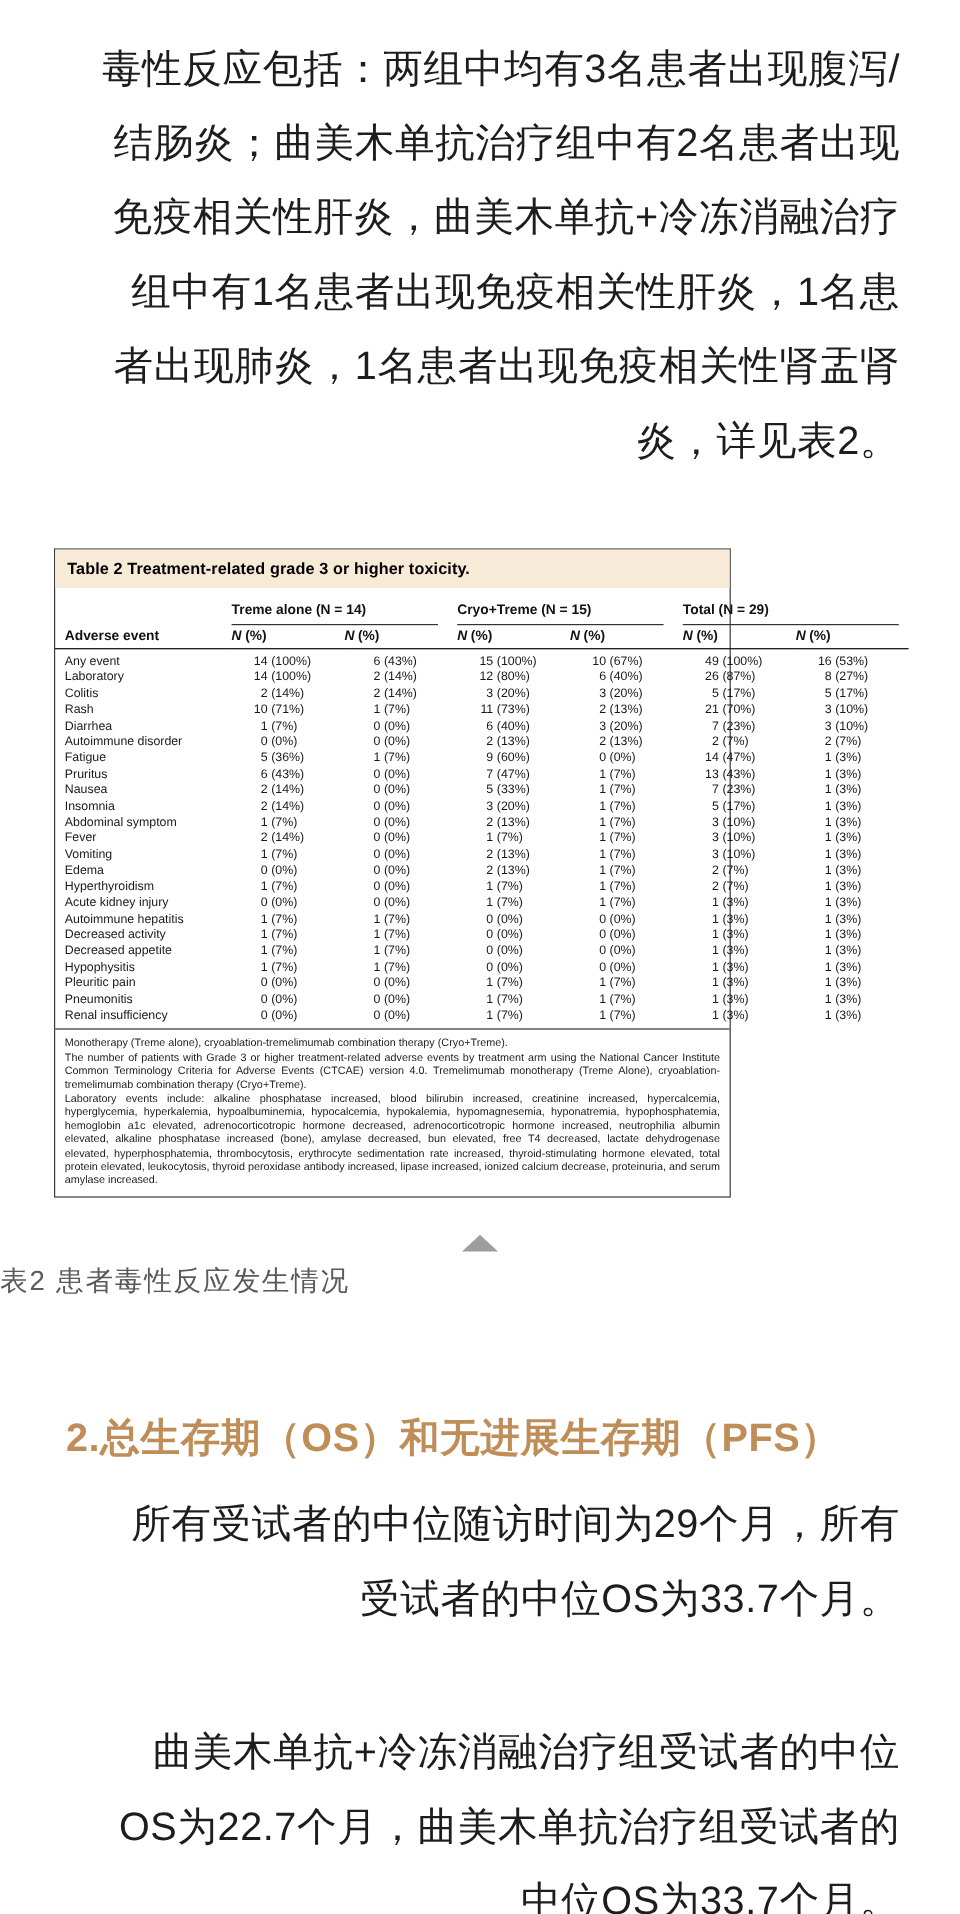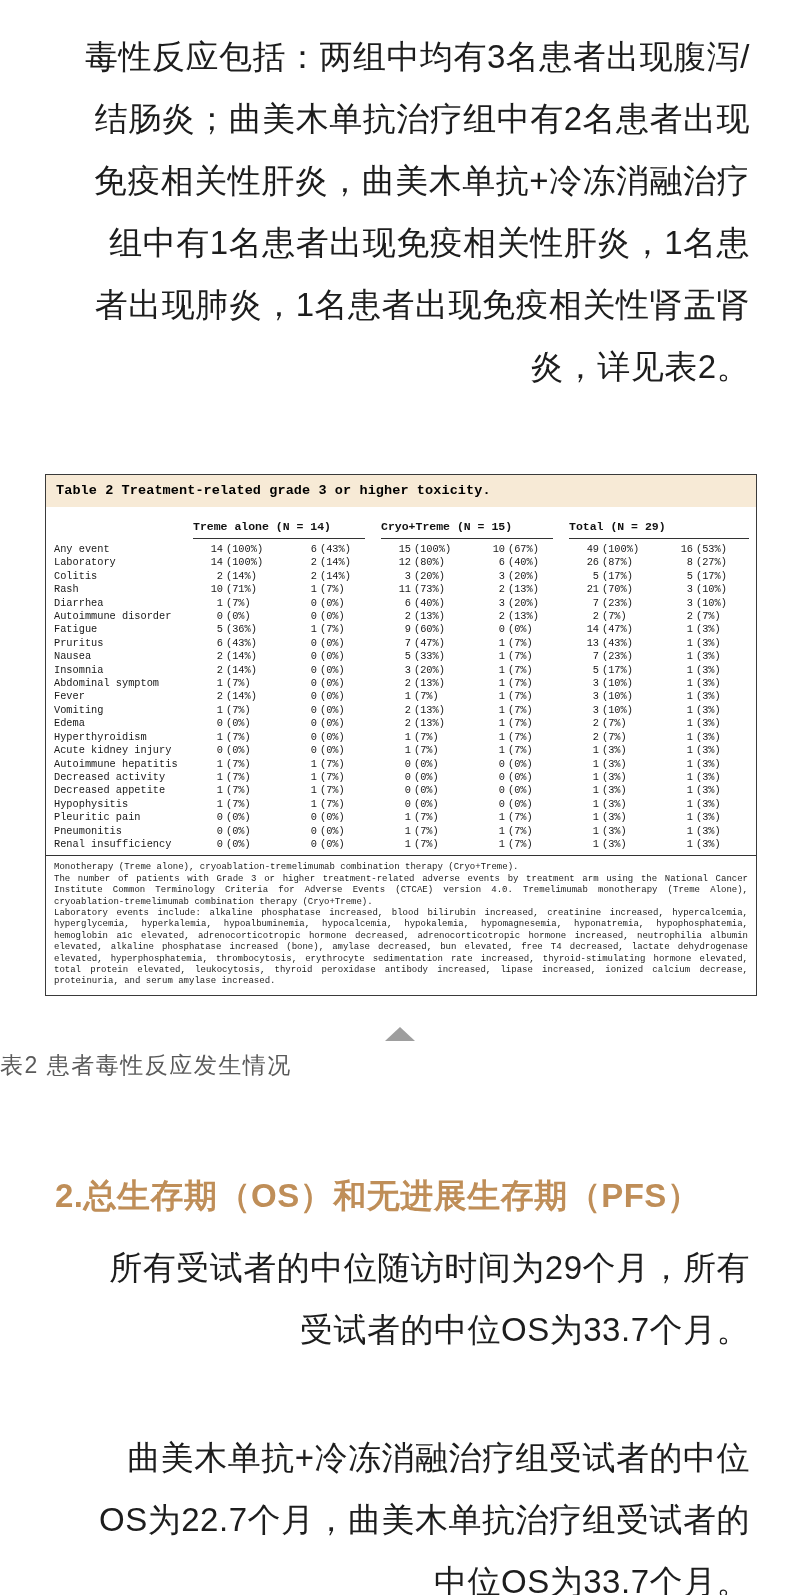--- a/index.html
+++ b/index.html
@@ -36,11 +36,11 @@
 
   
   .tablebox {
-    width: 712px;
-    margin: 76px 0 0 45px;
+    width: 564px;
+    margin: 59px 0 0 45px;
     border: 1.6px solid #3a3a3a;
     background: #ffffff;
-    font-family: Liberation Mono, monospace;
+    font-family: Liberation Sans, sans-serif;
     color: #111;
   }
   .table-title {

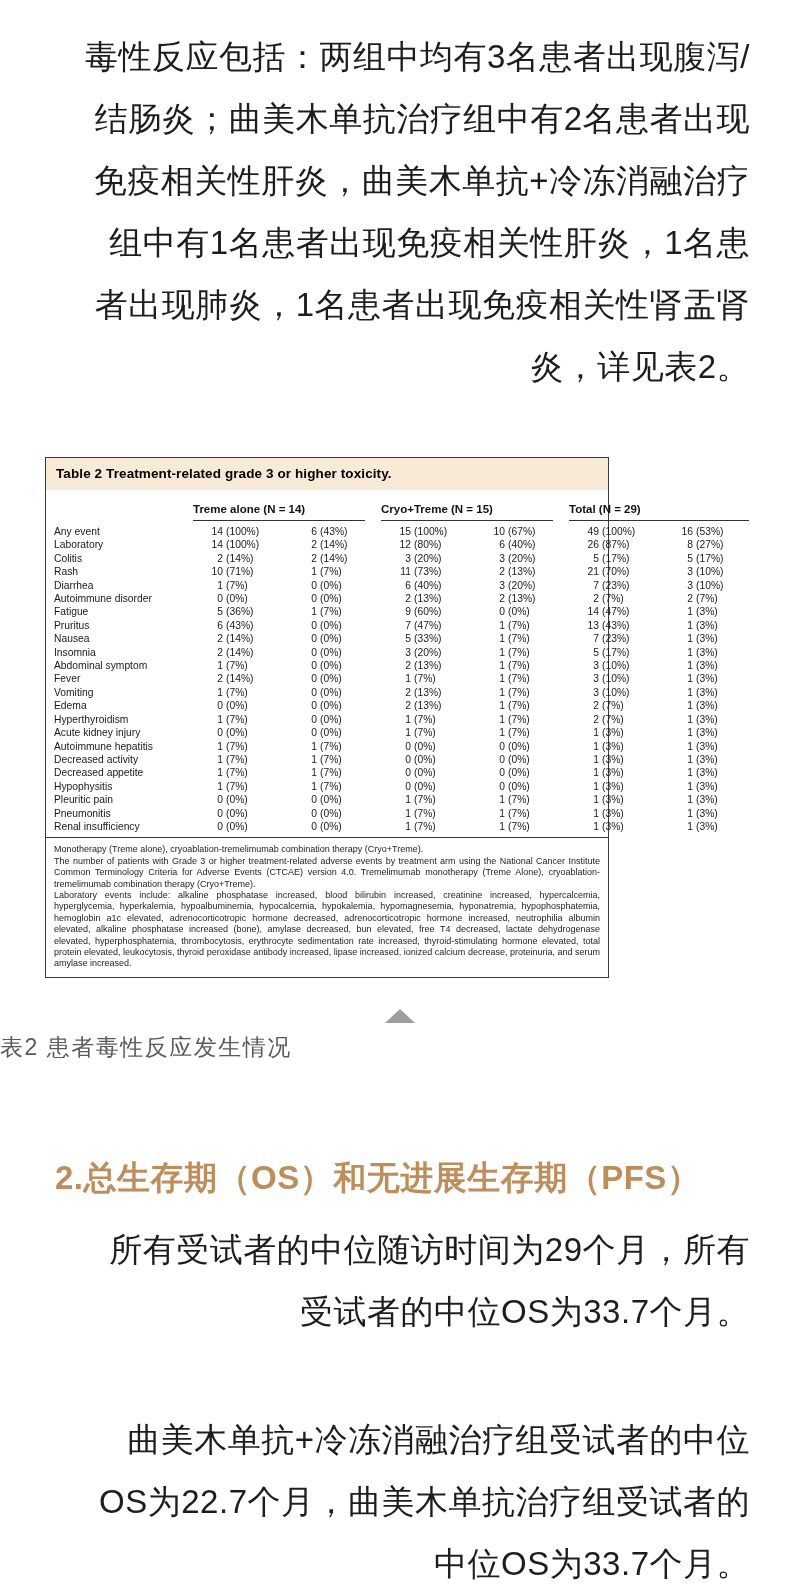--- a/index.html
+++ b/index.html
@@ -172,6 +172,15 @@
           <div class="gl">Total (N = 29)</div>
         </th>
       </tr>
+      <tr class="unit-row">
+        <th class="evh">Adverse event</th>
+        <th><i>N</i><span class="pctlbl">(%)</span></th>
+        <th><i>N</i><span class="pctlbl">(%)</span></th>
+        <th><i>N</i><span class="pctlbl">(%)</span></th>
+        <th><i>N</i><span class="pctlbl">(%)</span></th>
+        <th><i>N</i><span class="pctlbl">(%)</span></th>
+        <th><i>N</i><span class="pctlbl">(%)</span></th>
+      </tr>
     </thead>
     <tbody>
         <tr>

